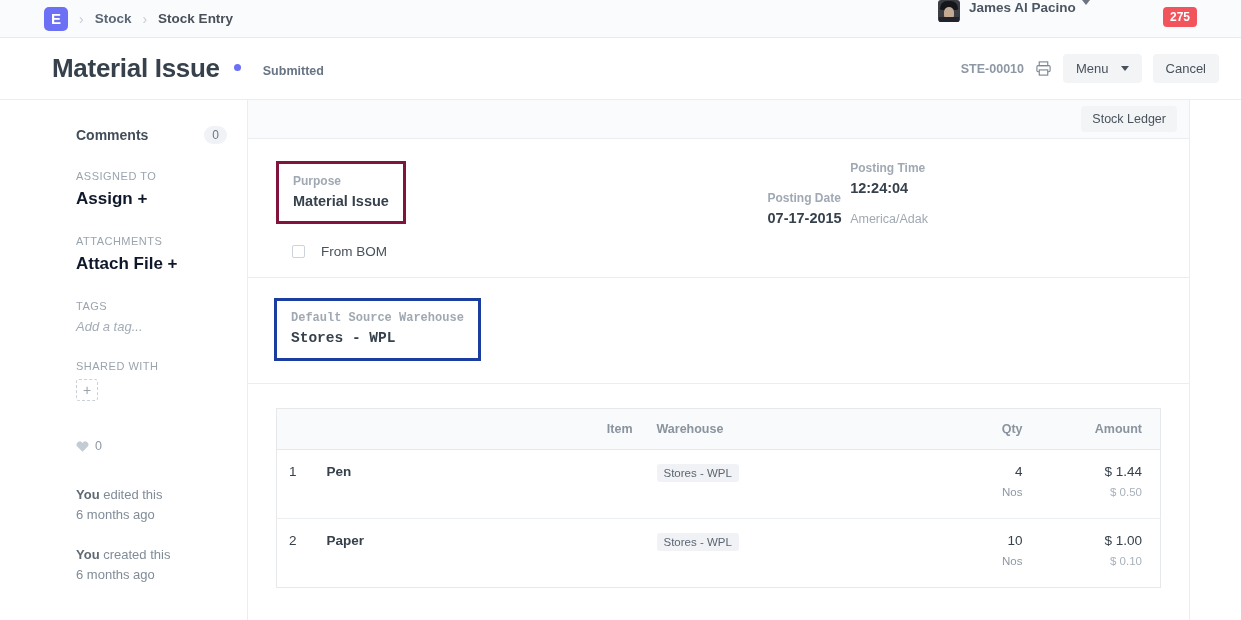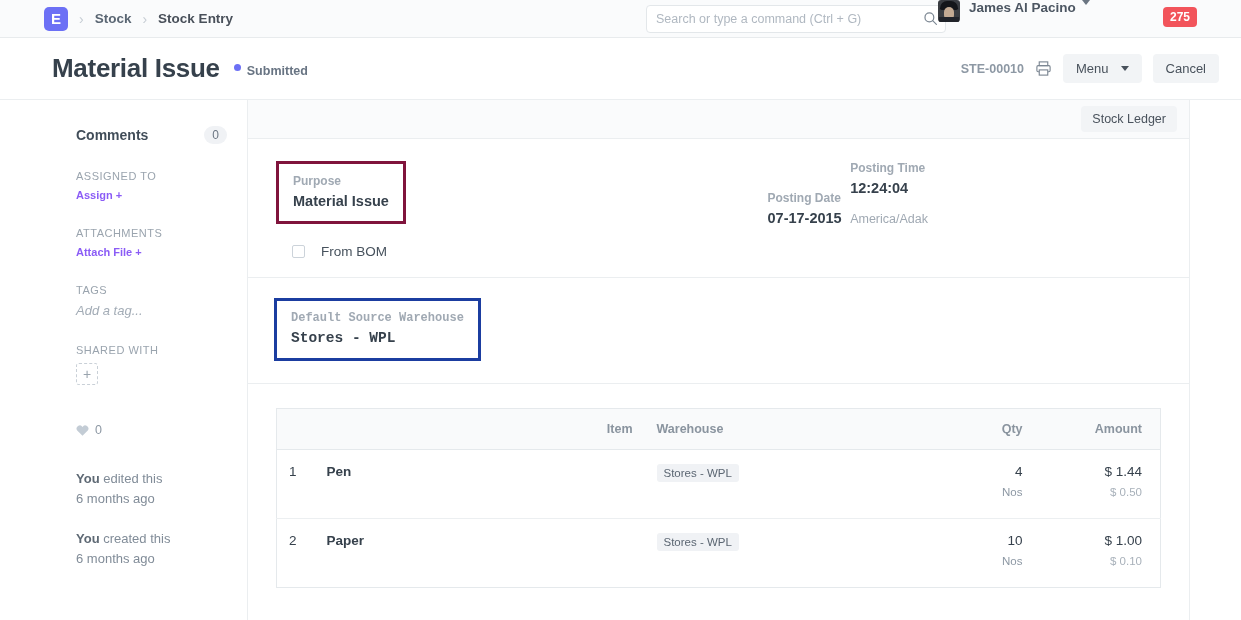--- a/index.html
+++ b/index.html
@@ -381,13 +381,6 @@
   <span class="crumb-sep">›</span>
   <a href="#" class="crumb current">Stock Entry</a>
 
-  <div class="search-wrap">
-    <input class="search-input" type="text" placeholder="Search or type a command (Ctrl + G)" style="">
-    <svg class="search-icon" viewBox="0 0 16 16">
-      <circle cx="6.8" cy="6.8" r="4.7" fill="none" stroke="#7c8793" stroke-width="1.3"></circle>
-      <line x1="10.3" y1="10.3" x2="14.3" y2="14.3" stroke="#7c8793" stroke-width="1.3" stroke-linecap="round"></line>
-    </svg>
-  </div>
 
   <div class="user-area">
     <div class="avatar">

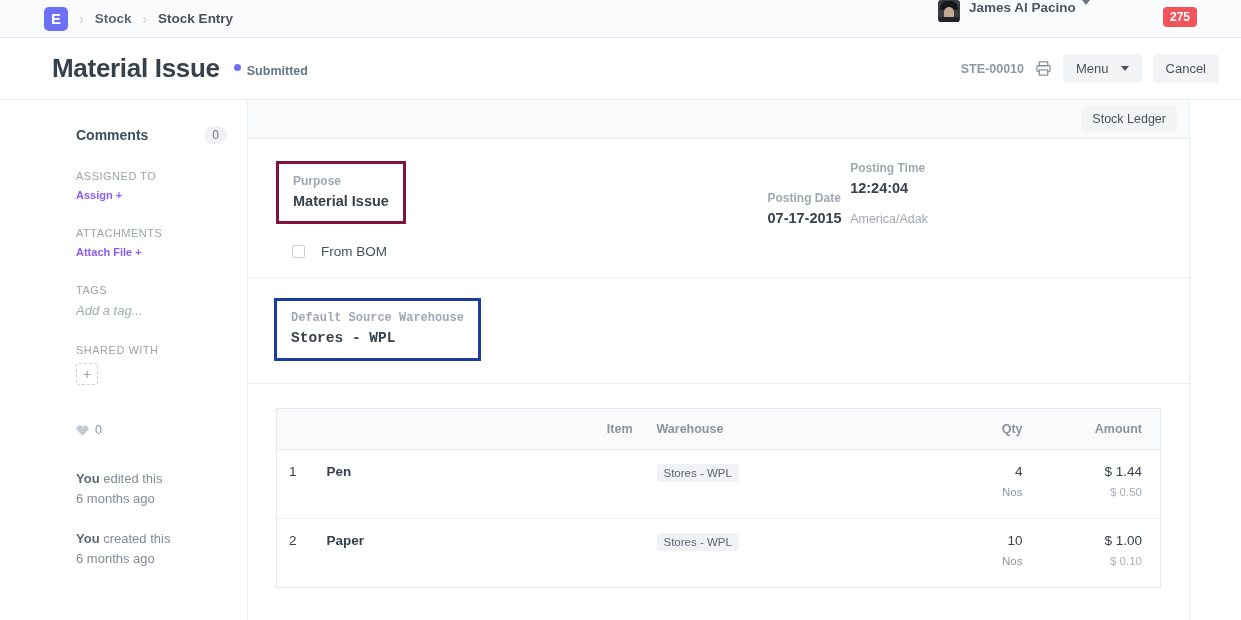--- a/index.html
+++ b/index.html
@@ -144,6 +144,7 @@
     display: flex; 
     margin-left: 14px;
     margin-top: 4px;
+    gap: 16px;
   }
   .status-dot {
     width: 7px; height: 7px;

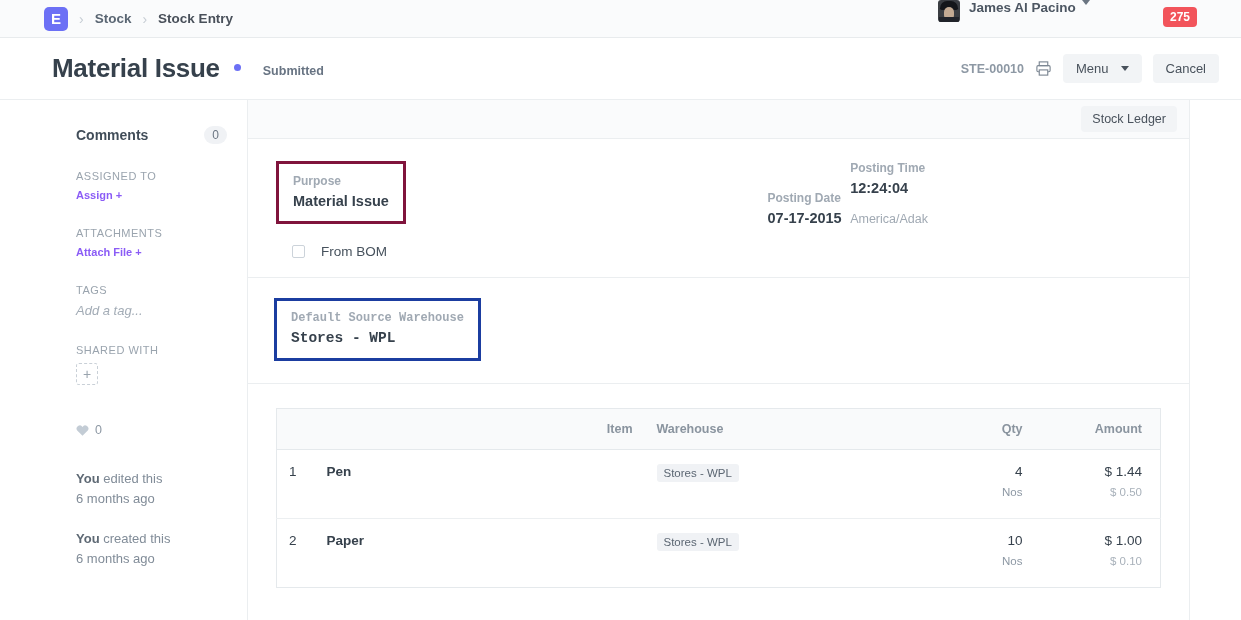--- a/index.html
+++ b/index.html
@@ -218,7 +218,7 @@
     margin-bottom: 7px;
   }
   .sb-action {
-    font-size: 11px; font-weight: bold; color: #8b5cf6;
+    font-size: 17px; font-weight: bold; color: #0f172a;
     cursor: pointer;
   }
   .sb-muted {

